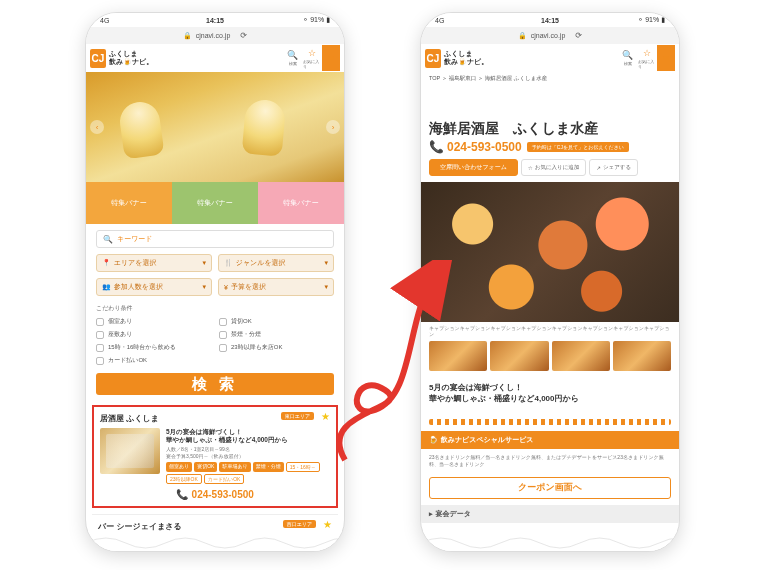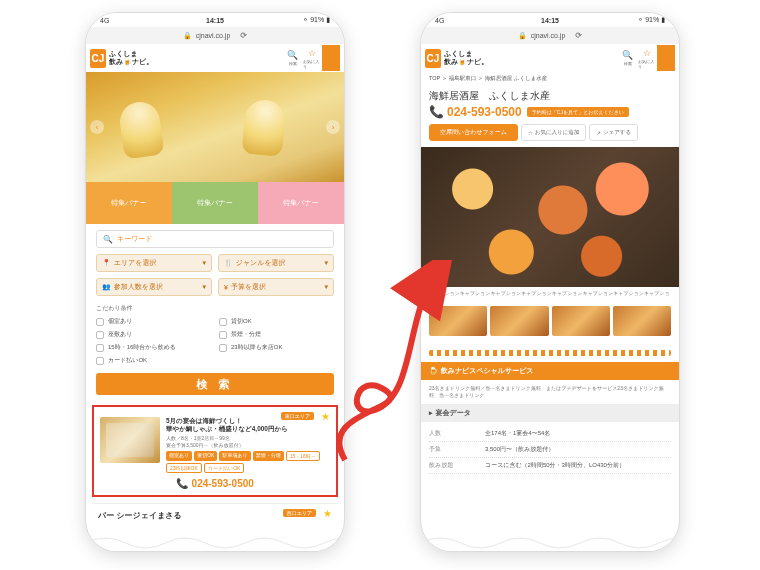--- a/index.html
+++ b/index.html
@@ -65,7 +65,7 @@
   .card2 { margin:6px 6px 0; padding:6px; position:relative; border-top:1px solid #eee; }
   
   .crumbs { font-size:5.5px; color:#555; padding:3px 8px; }
-  .shop-title { font-size:10px; font-weight:400; color:#333; padding:4px 8px 2px; }
+  .shop-title { font-size:14px; font-weight:700; color:#333; padding:4px 8px 2px;margin-top:31px; }
   .call-row { display:flex; align-items:center; gap:5px; padding:0 8px 5px; }
   .phone-big { color:#f08b1d; font-size:12px; font-weight:800; display:flex; align-items:center; gap:3px; }
   .note-btn { background:#f08b1d; color:#fff; font-size:5px; padding:2px 5px; border-radius:2px; }

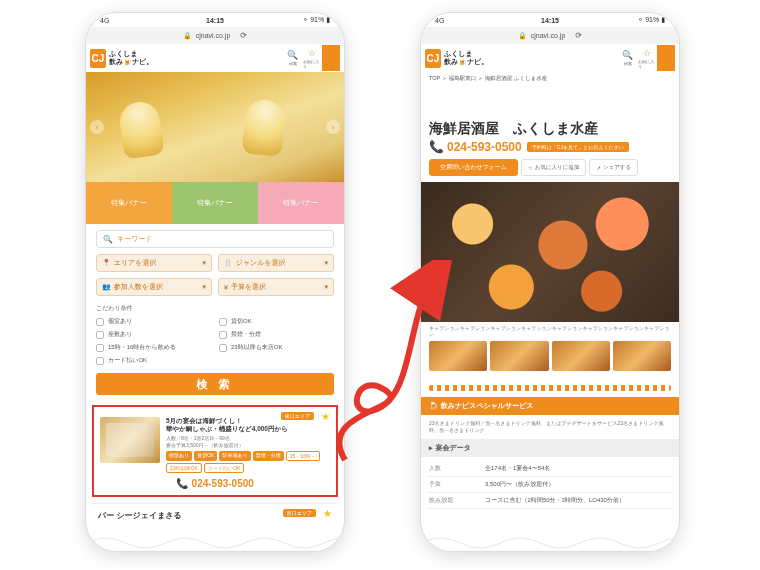--- a/index.html
+++ b/index.html
@@ -46,7 +46,7 @@
   .checks { display:grid; grid-template-columns:1fr 1fr; gap:4px 8px; font-size:6px; color:#555; }
   .ck { display:flex; align-items:center; gap:4px; }
   .cbox { width:8px; height:8px; border:1px solid #bbb; background:#fff; border-radius:2px; }
-  .search-btn { margin-top:8px; height:22px; background:#f08b1d; color:#fff; display:flex; align-items:center; justify-content:center; font-size:11px; font-weight:700; border-radius:3px; letter-spacing:4px; }
+  .search-btn { margin-top:8px; height:22px; background:#f08b1d; color:#fff; display:flex; align-items:center; justify-content:center; font-size:15px; font-weight:700; border-radius:3px; letter-spacing:4px; }
   .pickup { background:#f08b1d; color:#fff; font-size:8px; font-weight:700; padding:4px 8px; }
   .card { border:2.5px solid #e3362d; margin:4px 6px 0; padding:6px; position:relative; }
   .card-title { font-size:8px; font-weight:700; color:#333; }

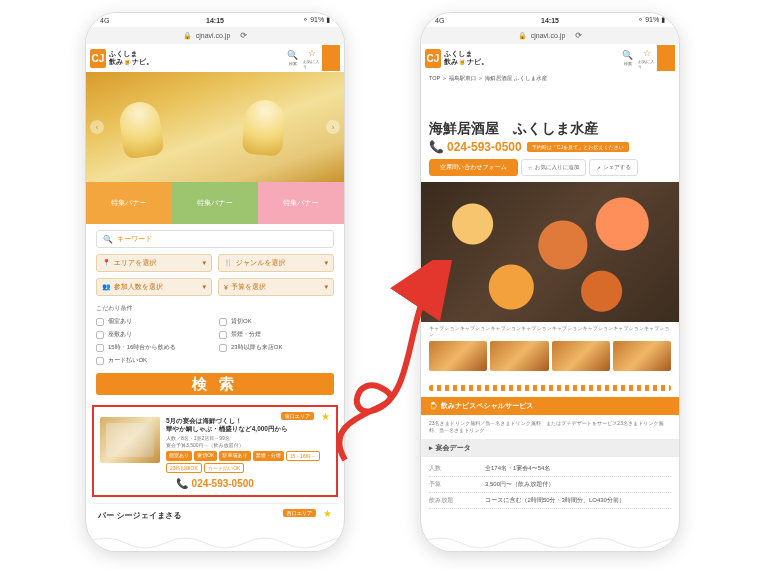--- a/index.html
+++ b/index.html
@@ -318,6 +318,10 @@
         <div class="th"></div>
         <div class="th"></div>
       </div>
+      <div class="event">
+        <div class="event-title" style="white-space:pre-line">5月の宴会は海鮮づくし！
+華やか鯛しゃぶ・桶盛りなど4,000円から</div>
+      </div>
       <div class="dashed"></div>
       <div class="service-bar">
           <span>🍺</span>

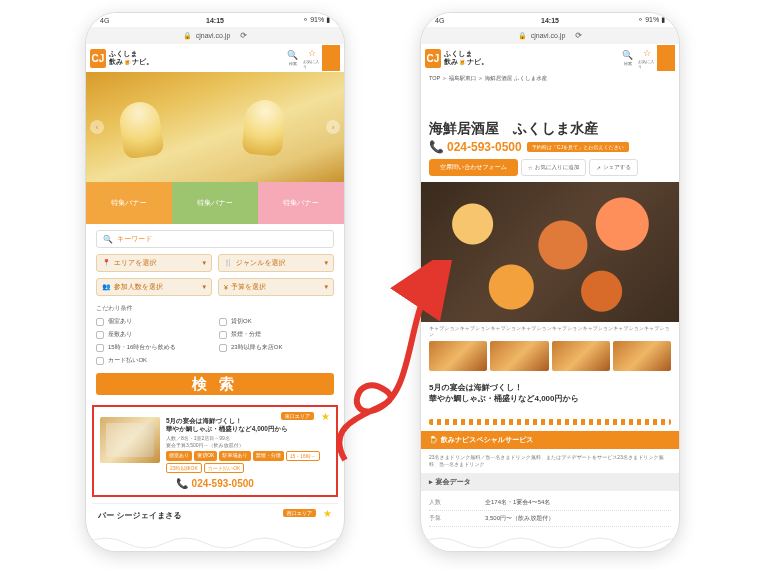--- a/index.html
+++ b/index.html
@@ -215,6 +215,7 @@
       </div>
 
       <div class="card">
+        <div class="card-title">居酒屋 ふくしま</div>
         <div class="card-area">東口エリア</div>
         <div class="card-star">★</div>
         <div class="card-body">

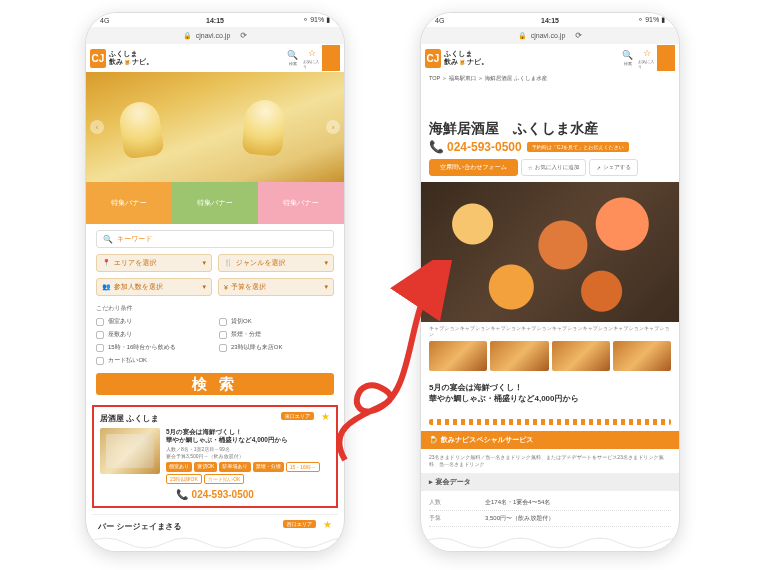--- a/index.html
+++ b/index.html
@@ -329,6 +329,7 @@
           <span>飲みナビスペシャルサービス</span>
         </div>
       <div class="svc-desc">23名さまドリンク無料／当一名さまドリンク無料、またはプチデザートをサービス23名さまドリンク無料、当一名さまドリンク</div>
+      <div class="coupon-btn">クーポン画面へ</div>
       <div class="data-bar">▸ <span>宴会データ</span></div>
       <div class="tbl" id="tbl">
           <div class="tbl-row">

